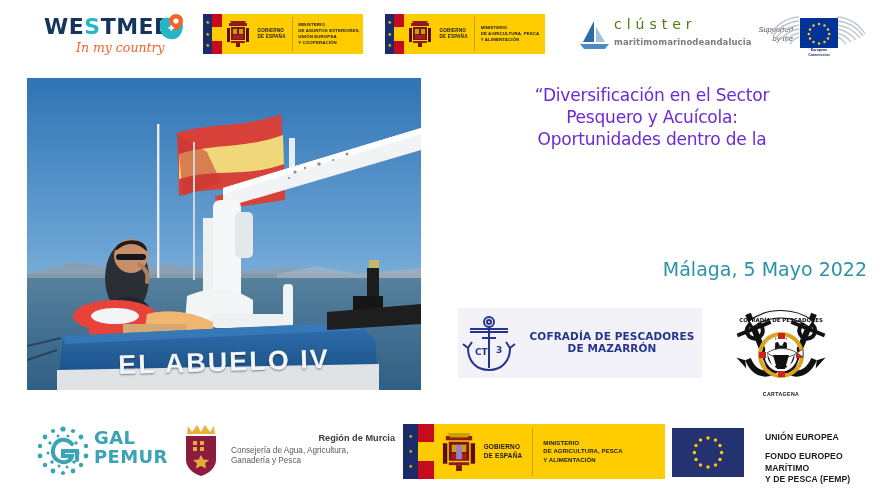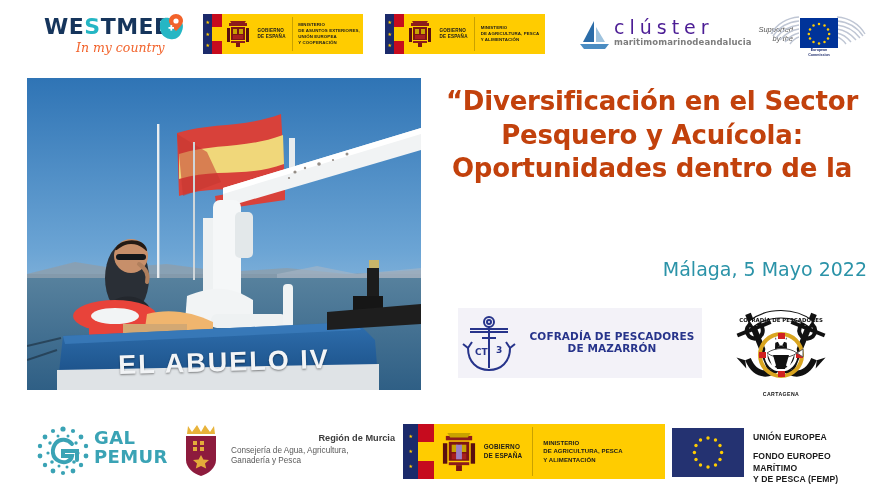--- a/index.html
+++ b/index.html
@@ -52,7 +52,7 @@
 
   
   .cluster{position:absolute;left:578px;top:14px;width:150px;height:42px;}
-  .cluster-word{position:absolute;left:36px;top:2px;font-size:19px;color:#4c1d95;
+  .cluster-word{position:absolute;left:36px;top:2px;font-size:14px;color:#4d7c0f;
       letter-spacing:5px;font-family:"DejaVu Sans",sans-serif;}
   .cluster-sub{position:absolute;left:36px;top:23px;font-size:8.5px;color:#7d7d7d;
       letter-spacing:.1px;font-family:"DejaVu Sans",sans-serif;font-weight:bold;}

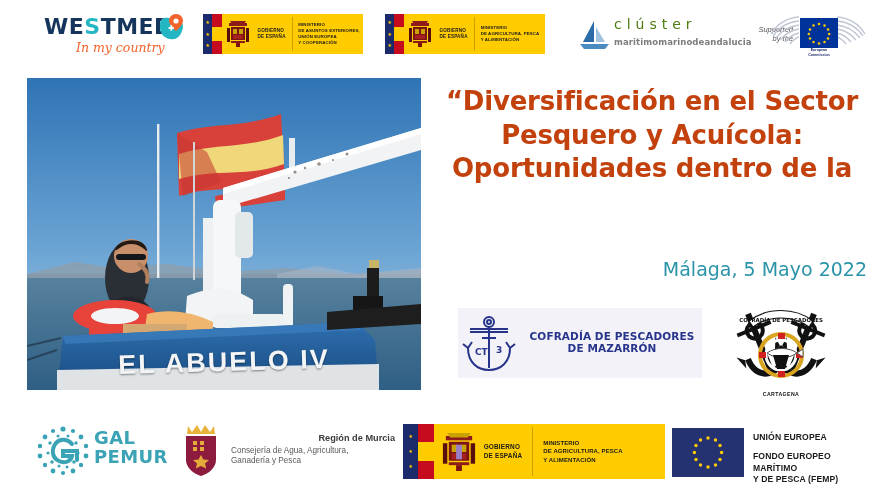--- a/index.html
+++ b/index.html
@@ -78,7 +78,7 @@
 
   
   .title{position:absolute;left:437px;top:85px;width:430px;text-align:center;
-      color:#c2410c;font-size:26px;font-weight:bold;line-height:1.29;
+      color:#6d28d9;font-size:17px;font-weight:normal;line-height:1.29;
       font-family:"DejaVu Sans",sans-serif;letter-spacing:-.2px;}
   .subtitle{position:absolute;left:437px;top:258px;width:430px;text-align:right;
       color:#2b93a8;font-size:19px;font-weight:normal;

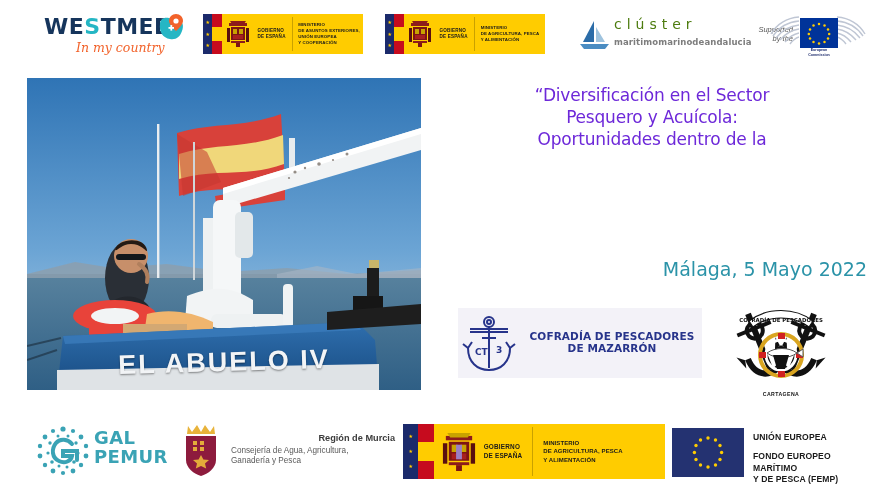--- a/index.html
+++ b/index.html
@@ -112,7 +112,7 @@
 
   .femp{position:absolute;left:672px;top:424px;width:205px;height:56px;display:flex;align-items:center;}
   .femp-flag{width:72px;height:49px;background:#243271;flex:0 0 auto;position:relative;}
-  .femp-txt{flex:1 1 auto;padding-left:9px;margin-top:14px;}
+  .femp-txt{flex:1 1 auto;padding-left:21px;margin-top:14px;}
   .femp-t1{font-size:8.6px;font-weight:bold;color:#1a1a1a;letter-spacing:.1px;}
   .femp-t2{font-size:8.6px;font-weight:bold;color:#1a1a1a;margin-top:9px;line-height:1.32;letter-spacing:.1px;}
 

